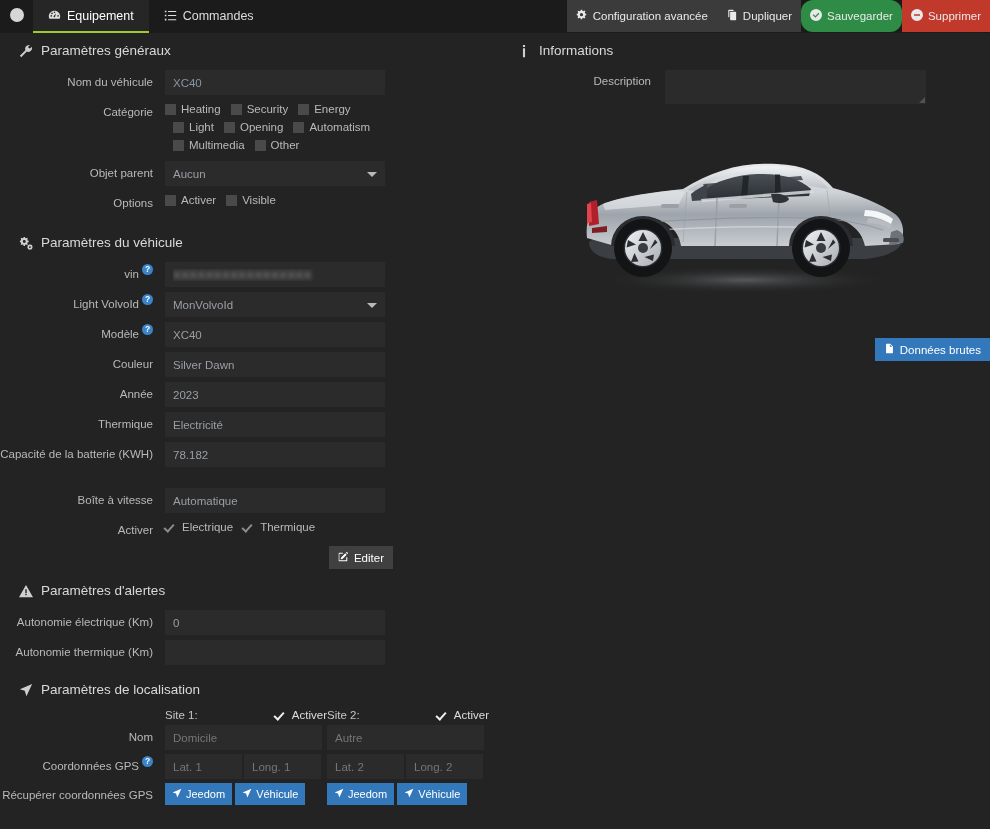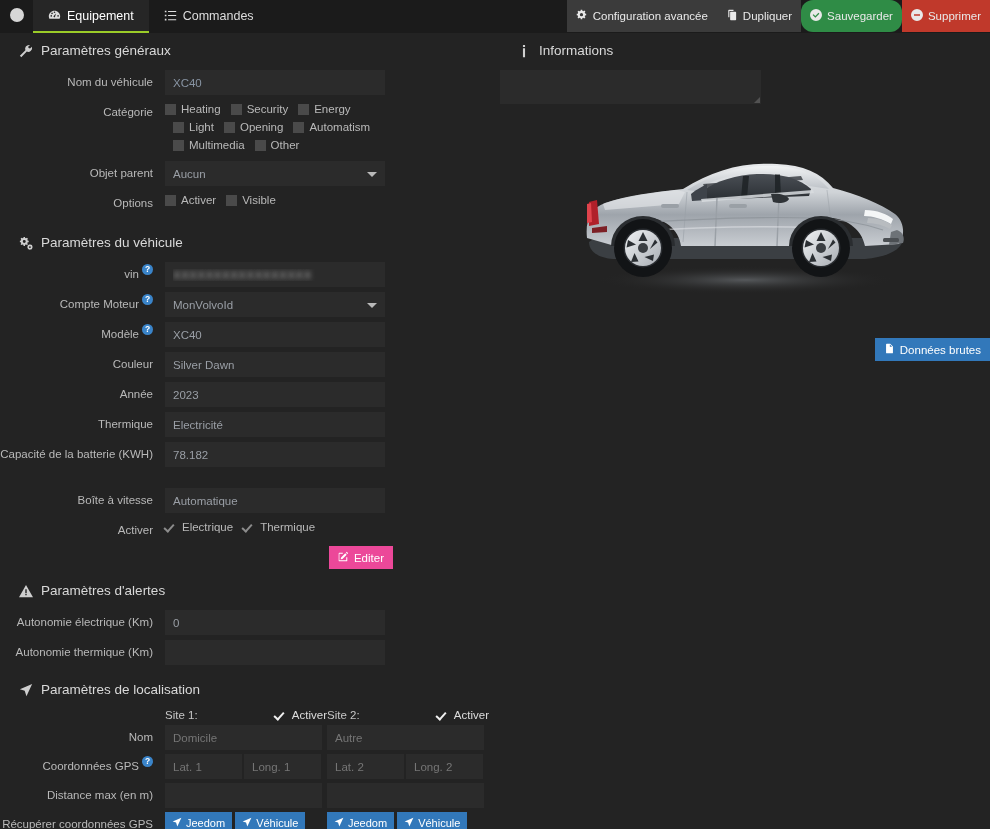--- a/index.html
+++ b/index.html
@@ -696,6 +696,7 @@
     </div>
 
     <div class="desc-row">
+      <div class="desc-label">Description</div>
       <div class="desc-box"></div>
     </div>
 

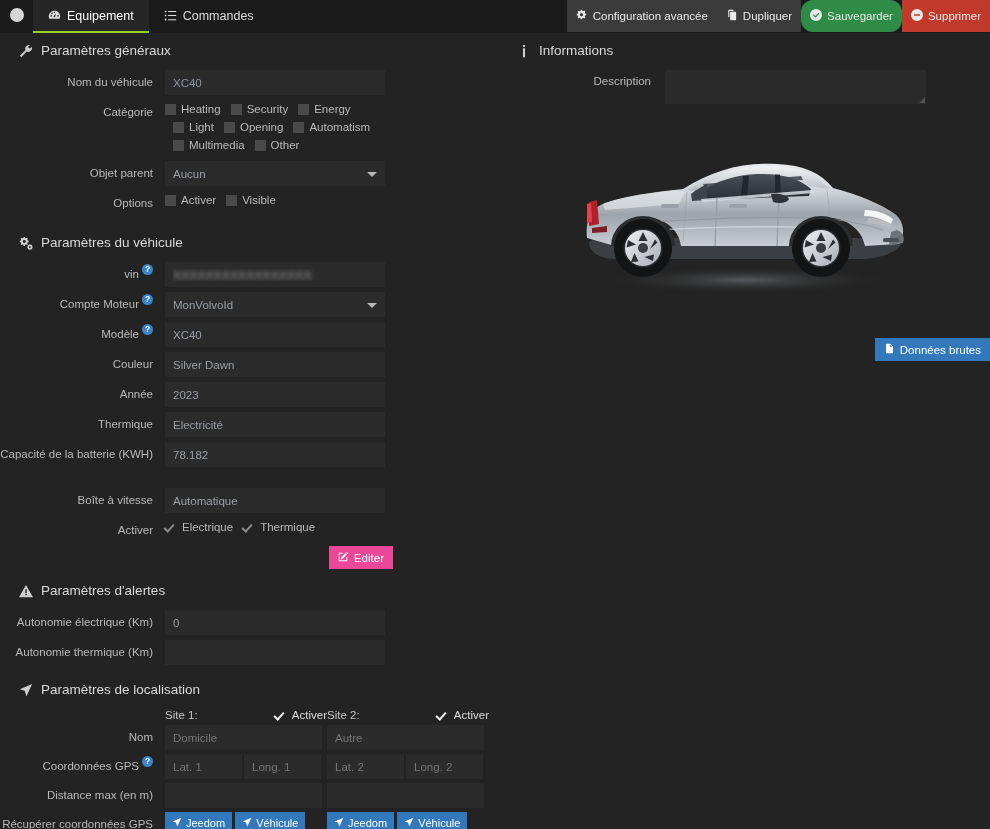--- a/index.html
+++ b/index.html
@@ -449,7 +449,7 @@
 
     <div class="frow">
       <div class="flabel">
-        <span class="txt">Compte Moteur</span>
+        <span class="txt">Light VolvoId</span>
         <span class="help">?</span>
       </div>
       <div class="fctl">

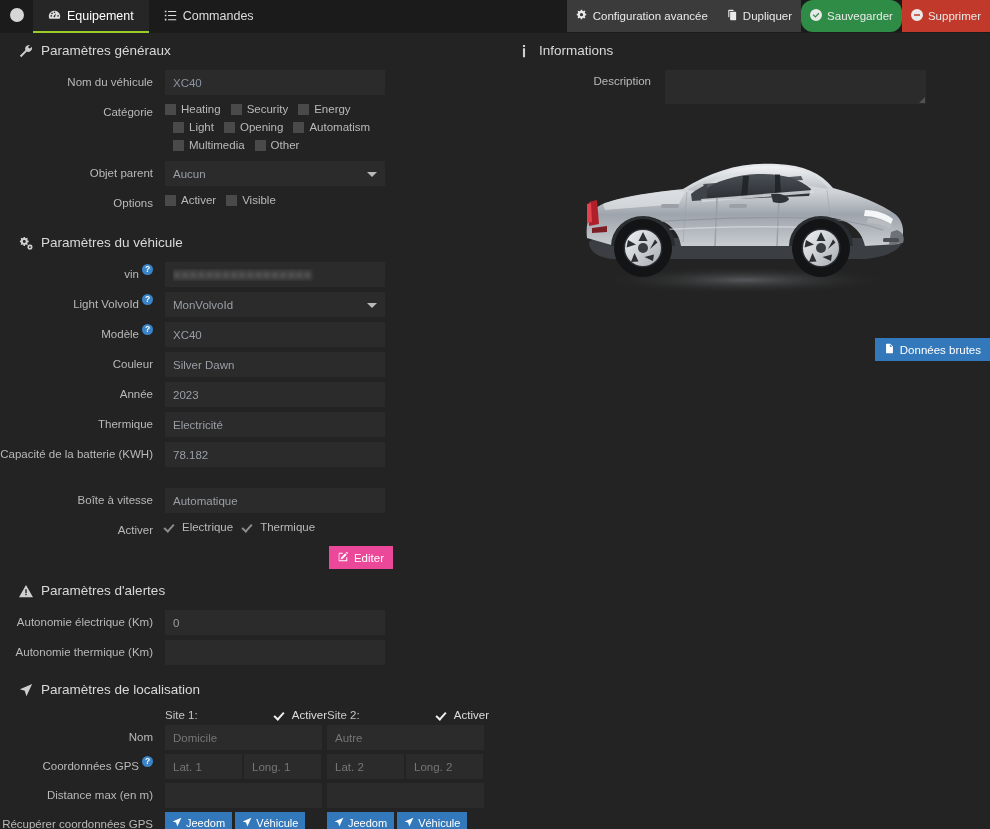--- a/index.html
+++ b/index.html
@@ -204,7 +204,7 @@
     font-family: "Liberation Sans", sans-serif;
   }
   .btn svg { width: 11px; height: 11px; fill: #fff; flex: none; }
-  .btn.red  { background: #ec4899; }
+  .btn.red  { background: #404040; }
   .btn.blue { background: #3278ba; }
 
   .edit-wrap { width: 228px; display: flex; justify-content: flex-end; margin-top: 7px; }

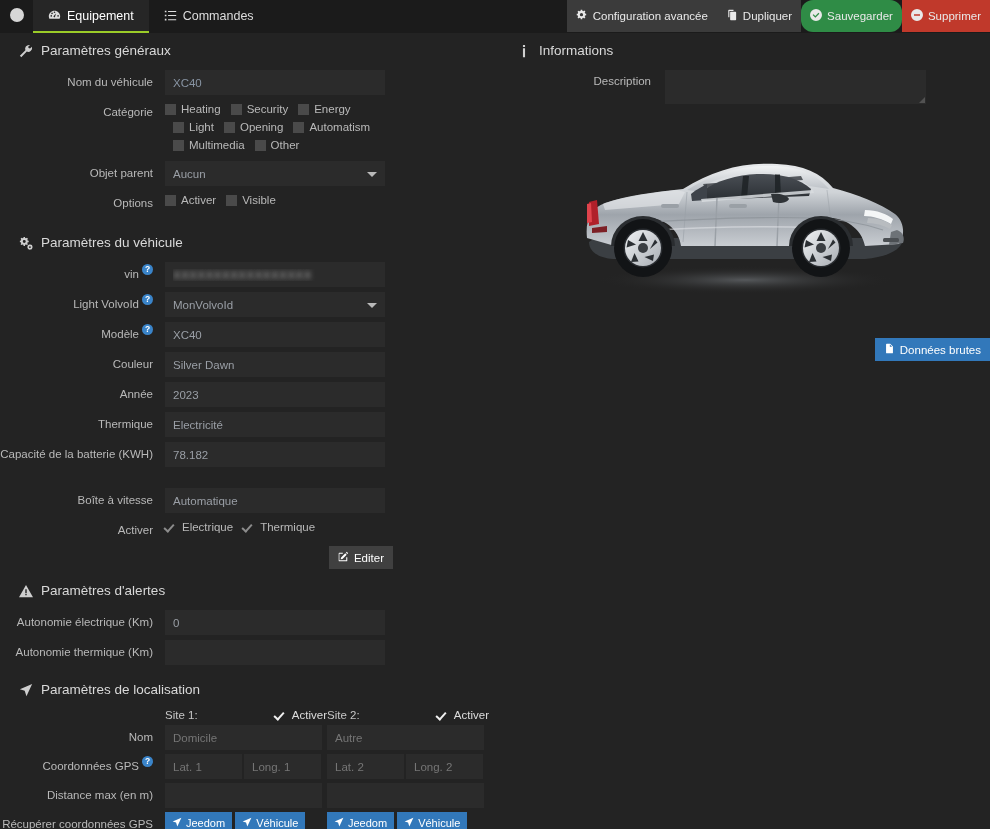--- a/index.html
+++ b/index.html
@@ -625,17 +625,6 @@
         </div>
       </div>
 
-      <div class="loc-row">
-        <div class="loc-lbl">
-          <span class="txt">Distance max (en m)</span>
-        </div>
-        <div class="loc-cell">
-          <input class="li full" value="" style="">
-        </div>
-        <div class="loc-cell">
-          <input class="li full" value="" style="">
-        </div>
-      </div>
 
       <div class="loc-row">
         <div class="loc-lbl" style="text-align:right">

